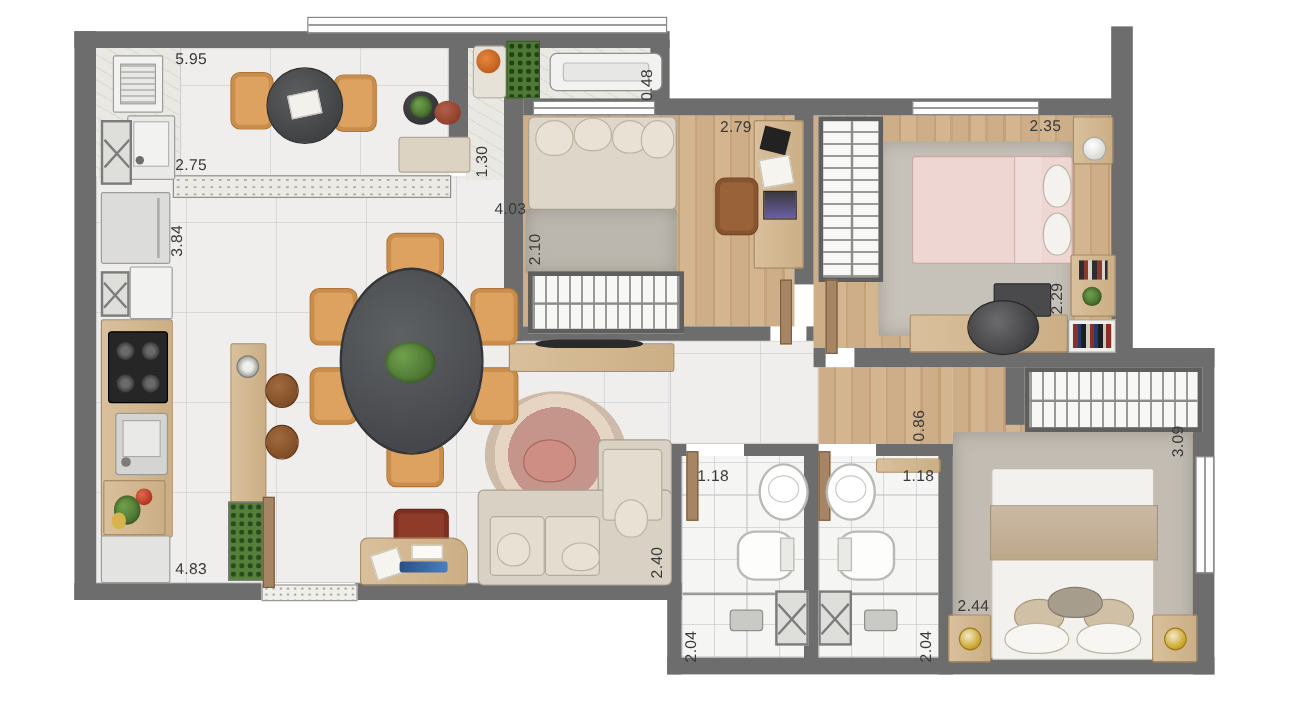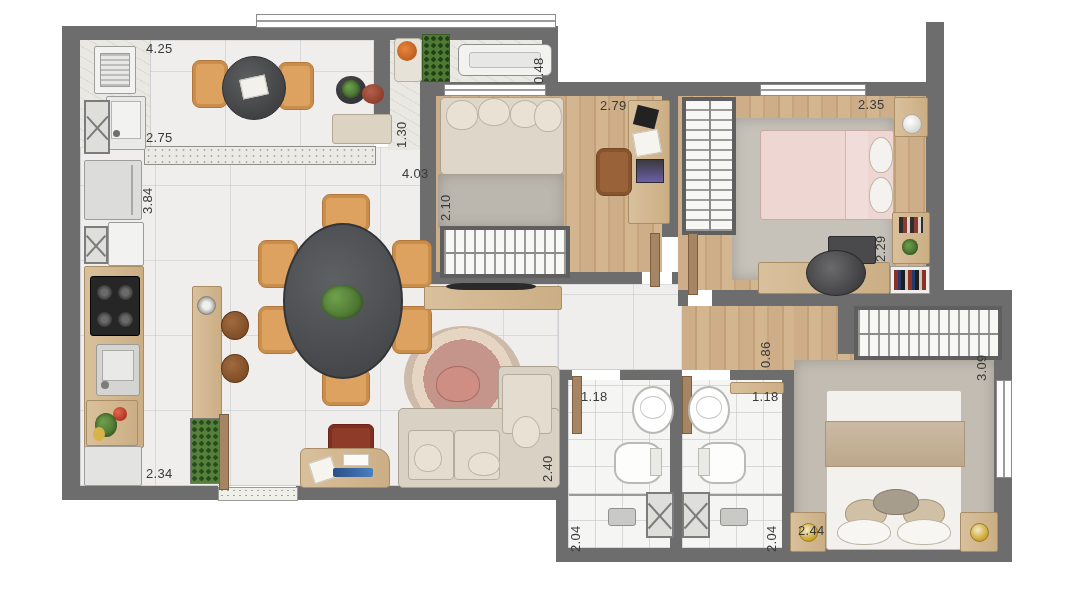--- a/index.html
+++ b/index.html
@@ -291,7 +291,7 @@
     <div class="lamp" style="left:9px;top:10px;width:17px;height:17px;"></div>
   </div>
 
-  <span class="dim" style="left:146px;top:41px;">4.25</span>
+  <span class="dim" style="left:146px;top:41px;">5.95</span>
   <span class="dim" style="left:146px;top:130px;">2.75</span>
   <span class="dim v" style="left:140px;top:214px;">3.84</span>
   <span class="dim v" style="left:394px;top:148px;">1.30</span>

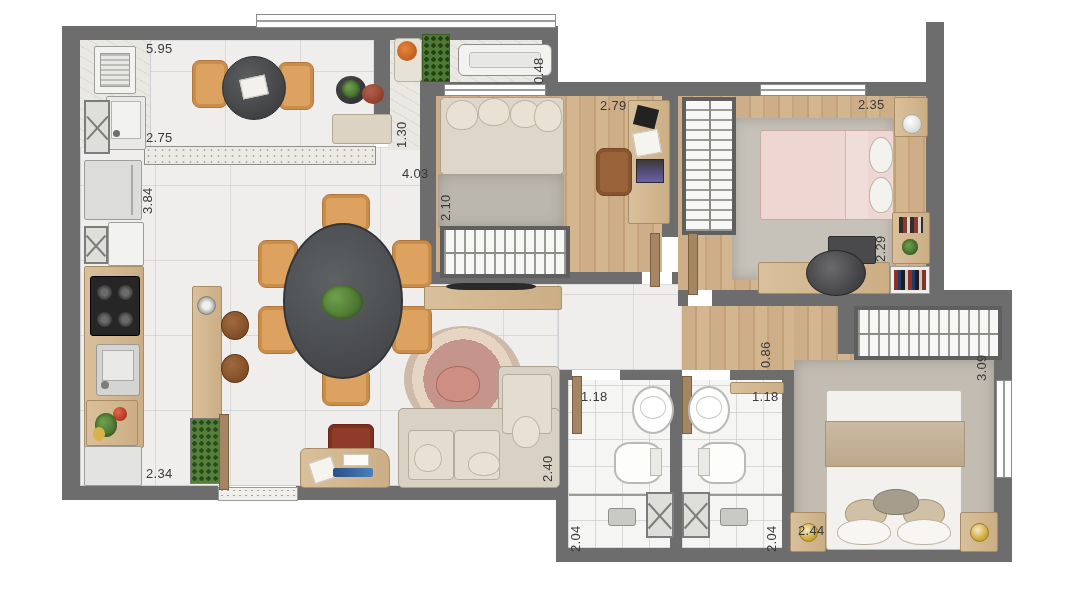--- a/index.html
+++ b/index.html
@@ -295,7 +295,7 @@
   <span class="dim" style="left:146px;top:130px;">2.75</span>
   <span class="dim v" style="left:140px;top:214px;">3.84</span>
   <span class="dim v" style="left:394px;top:148px;">1.30</span>
-  <span class="dim" style="left:402px;top:166px;">4.03</span>
+  <span class="dim" style="left:412px;top:166px;">4.03</span>
   <span class="dim v" style="left:531px;top:84px;">0.48</span>
   <span class="dim" style="left:600px;top:98px;text-align:right;">2.79</span>
   <span class="dim v" style="left:438px;top:221px;">2.10</span>

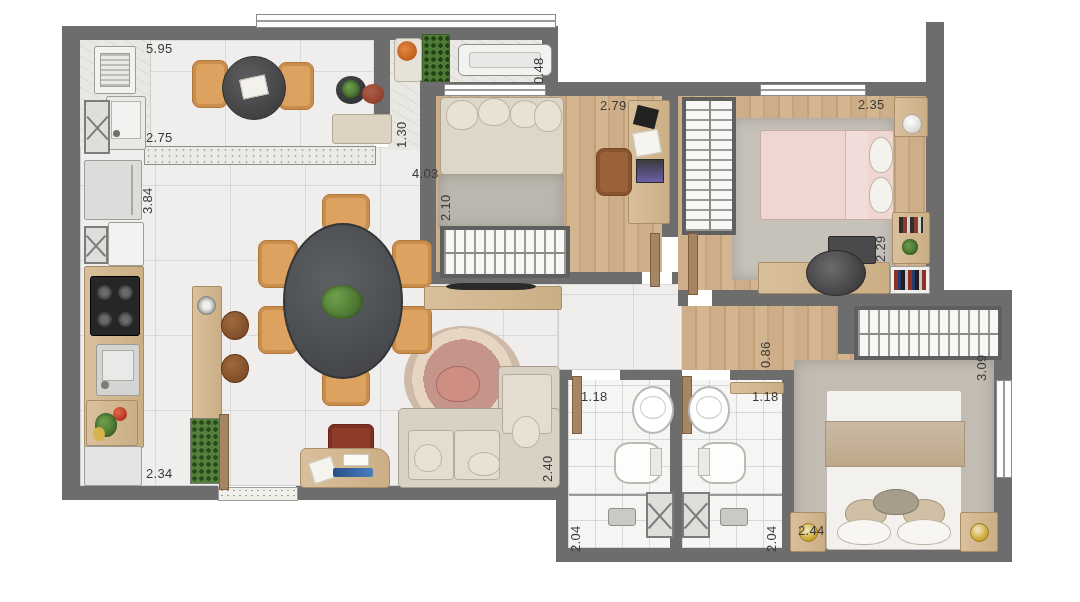--- a/index.html
+++ b/index.html
@@ -309,7 +309,7 @@
   <span class="dim" style="left:798px;top:497px;margin-top:26px;">2.44</span>
   <span class="dim v" style="left:568px;top:552px;">2.04</span>
   <span class="dim v" style="left:764px;top:552px;">2.04</span>
-  <span class="dim" style="left:146px;top:466px;">2.34</span>
+  <span class="dim" style="left:146px;top:466px;">4.83</span>
 
 </div>
 

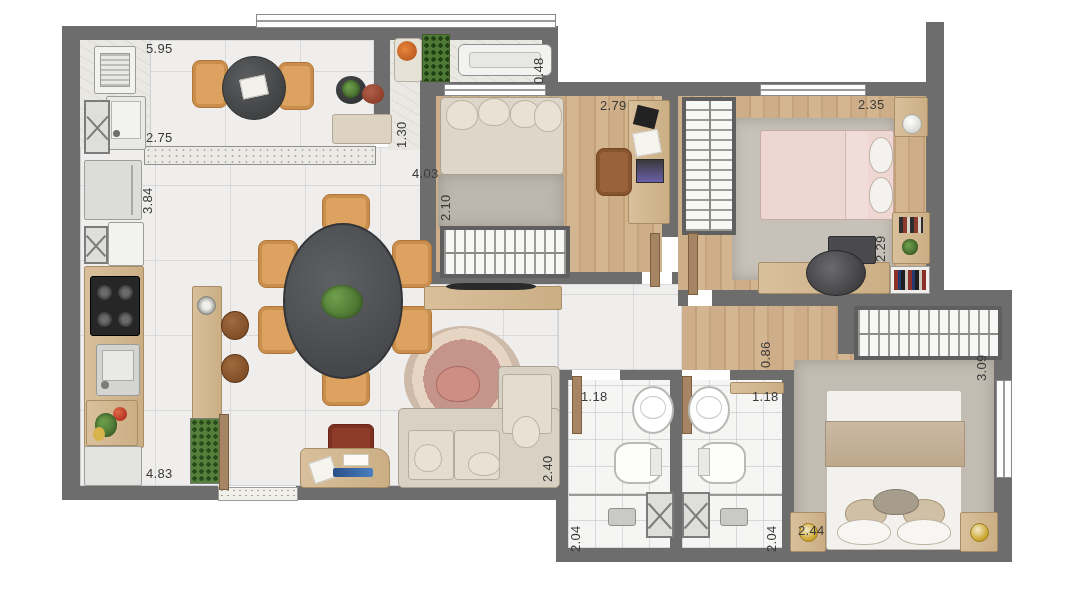--- a/index.html
+++ b/index.html
@@ -306,7 +306,7 @@
   <span class="dim" style="left:581px;top:389px;">1.18</span>
   <span class="dim" style="left:752px;top:389px;">1.18</span>
   <span class="dim v" style="left:540px;top:482px;">2.40</span>
-  <span class="dim" style="left:798px;top:497px;margin-top:26px;">2.44</span>
+  <span class="dim" style="left:798px;top:497px;">2.44</span>
   <span class="dim v" style="left:568px;top:552px;">2.04</span>
   <span class="dim v" style="left:764px;top:552px;">2.04</span>
   <span class="dim" style="left:146px;top:466px;">4.83</span>

